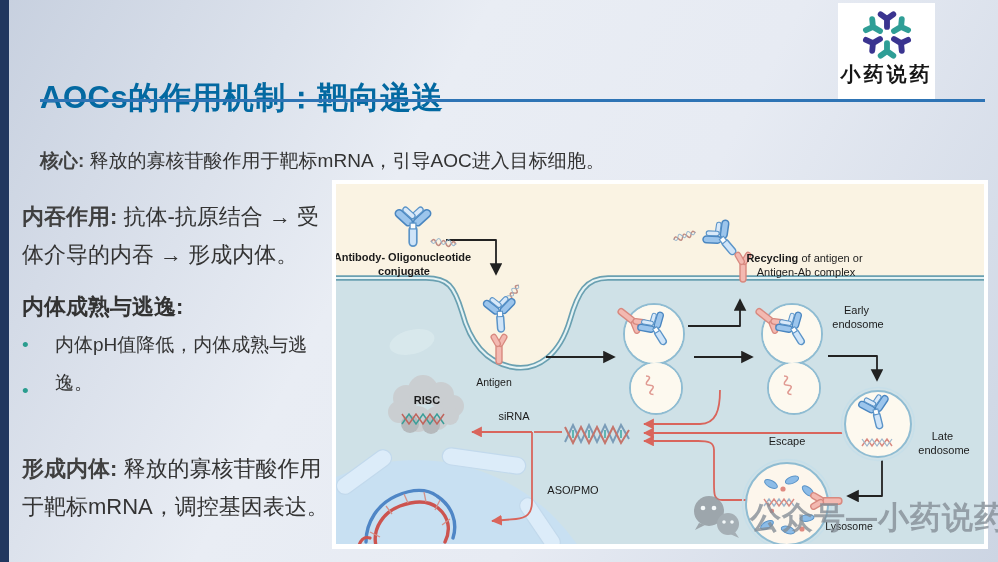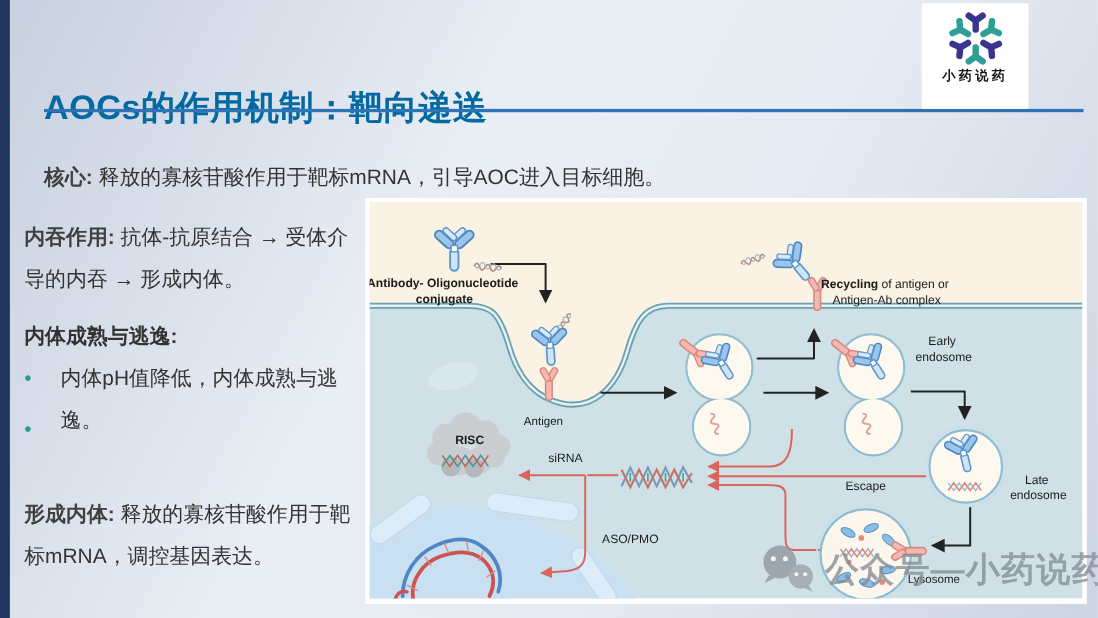--- a/index.html
+++ b/index.html
@@ -13,7 +13,7 @@
   .title-underline{position:absolute;left:40px;top:99px;width:945px;height:3px;background:#2e74b5;}
   .logo-box{position:absolute;left:838px;top:3px;width:97px;height:96px;background:#ffffff;text-align:center;}
   .logo-box svg{display:block;margin:5px auto 0;}
-  .logo-text{font-family:"Liberation Serif","DejaVu Serif",serif;font-size:12px;font-weight:bold;color:#161616;letter-spacing:3px;margin-top:-1px;}
+  .logo-text{font-family:"Liberation Serif","DejaVu Serif",serif;font-size:20px;font-weight:bold;color:#161616;letter-spacing:3px;margin-top:-1px;}
   .core-line{position:absolute;left:40px;top:129px;font-size:19px;color:#333;white-space:nowrap;}
   .lbl-navy{color:#404040;font-weight:bold;}
   .lbl-blue{color:#2e75b6;font-weight:bold;}

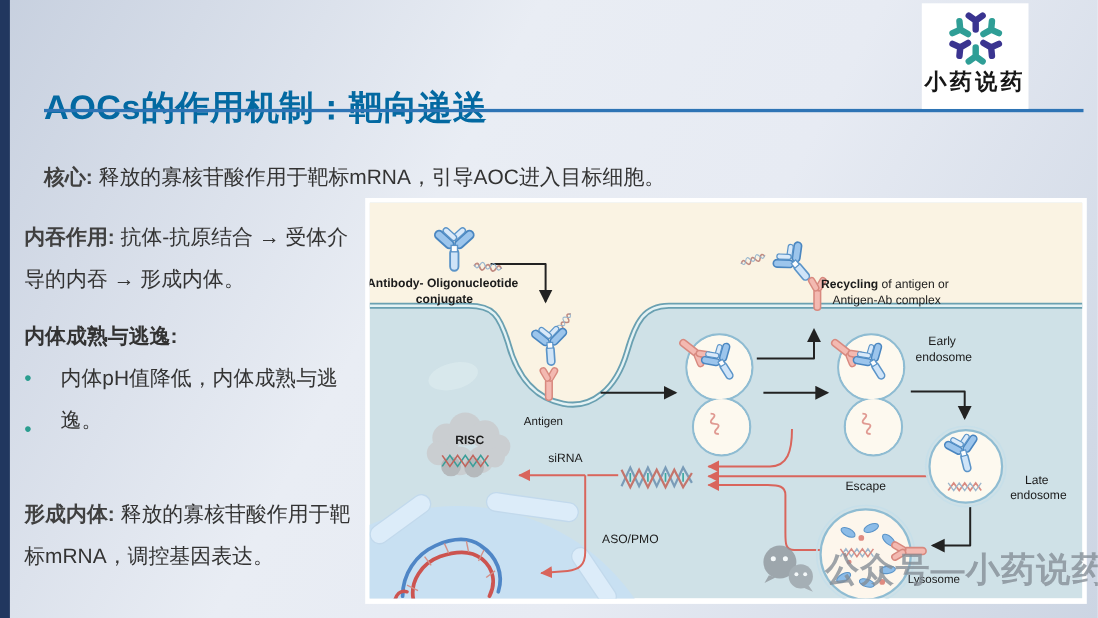--- a/index.html
+++ b/index.html
@@ -17,7 +17,7 @@
   .core-line{position:absolute;left:40px;top:129px;font-size:19px;color:#333;white-space:nowrap;}
   .lbl-navy{color:#404040;font-weight:bold;}
   .lbl-blue{color:#2e75b6;font-weight:bold;}
-  .pp{position:absolute;left:22px;width:308px;margin:0;font-size:19px;line-height:38px;color:#333;}
+  .pp{position:absolute;left:22px;width:308px;margin:0;font-size:22px;line-height:38px;color:#333;}
   .bullet-row{position:absolute;left:22px;width:308px;display:flex;font-size:19px;line-height:38px;color:#333;}
   .bullet-dot{width:33px;flex:none;color:#2a9d8f;}
   .diagram{position:absolute;left:332px;top:180px;width:656px;height:369px;background:#fff;padding:4px;box-sizing:border-box;}

